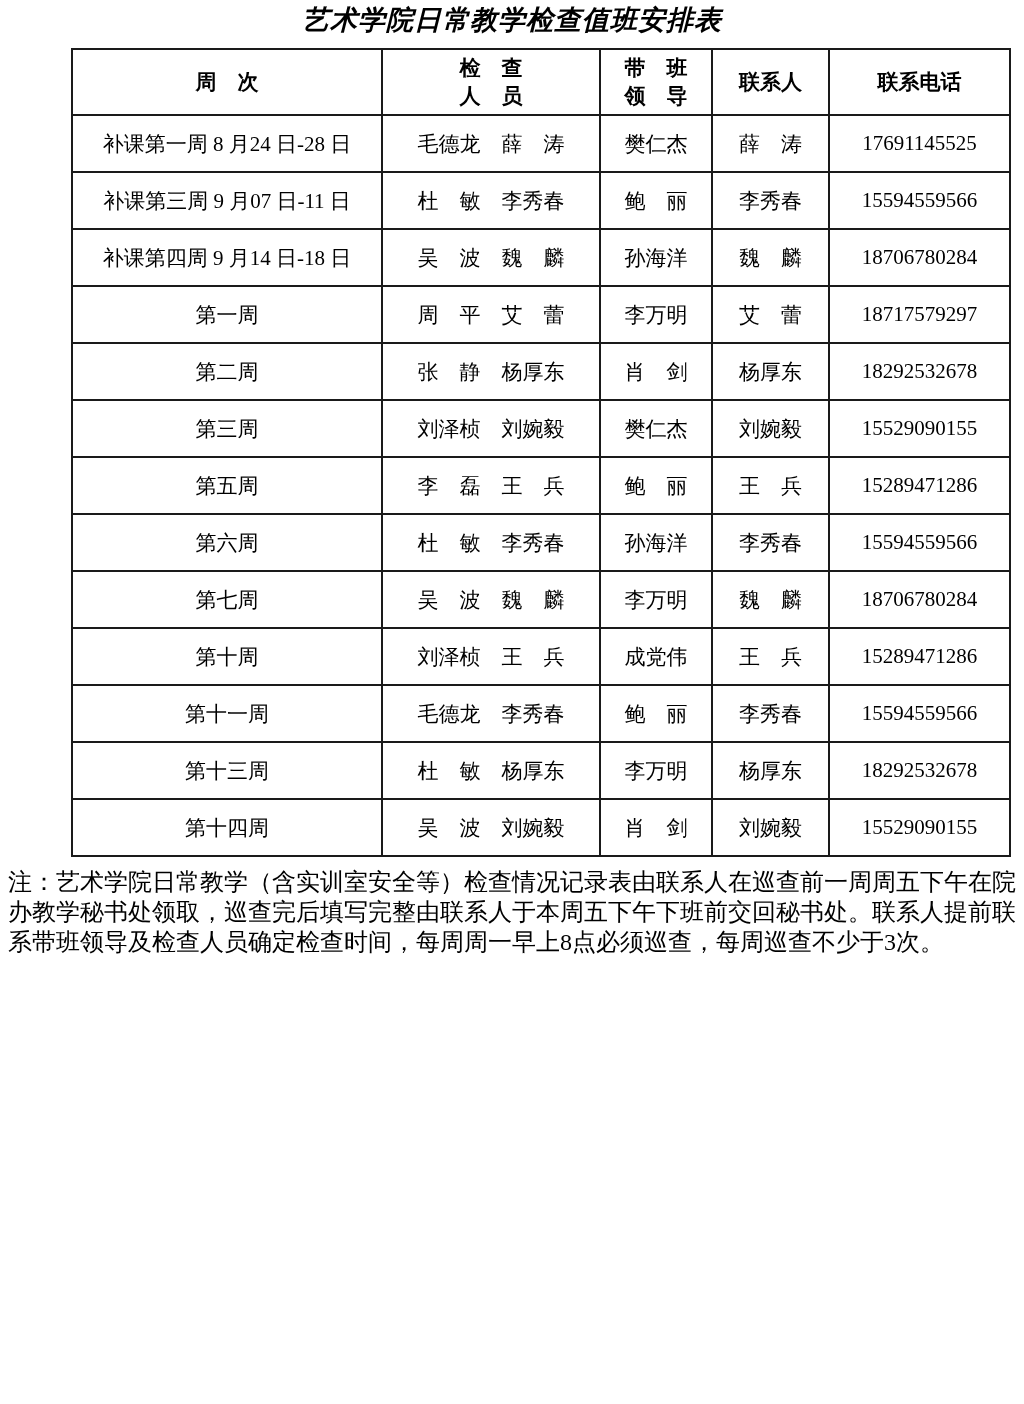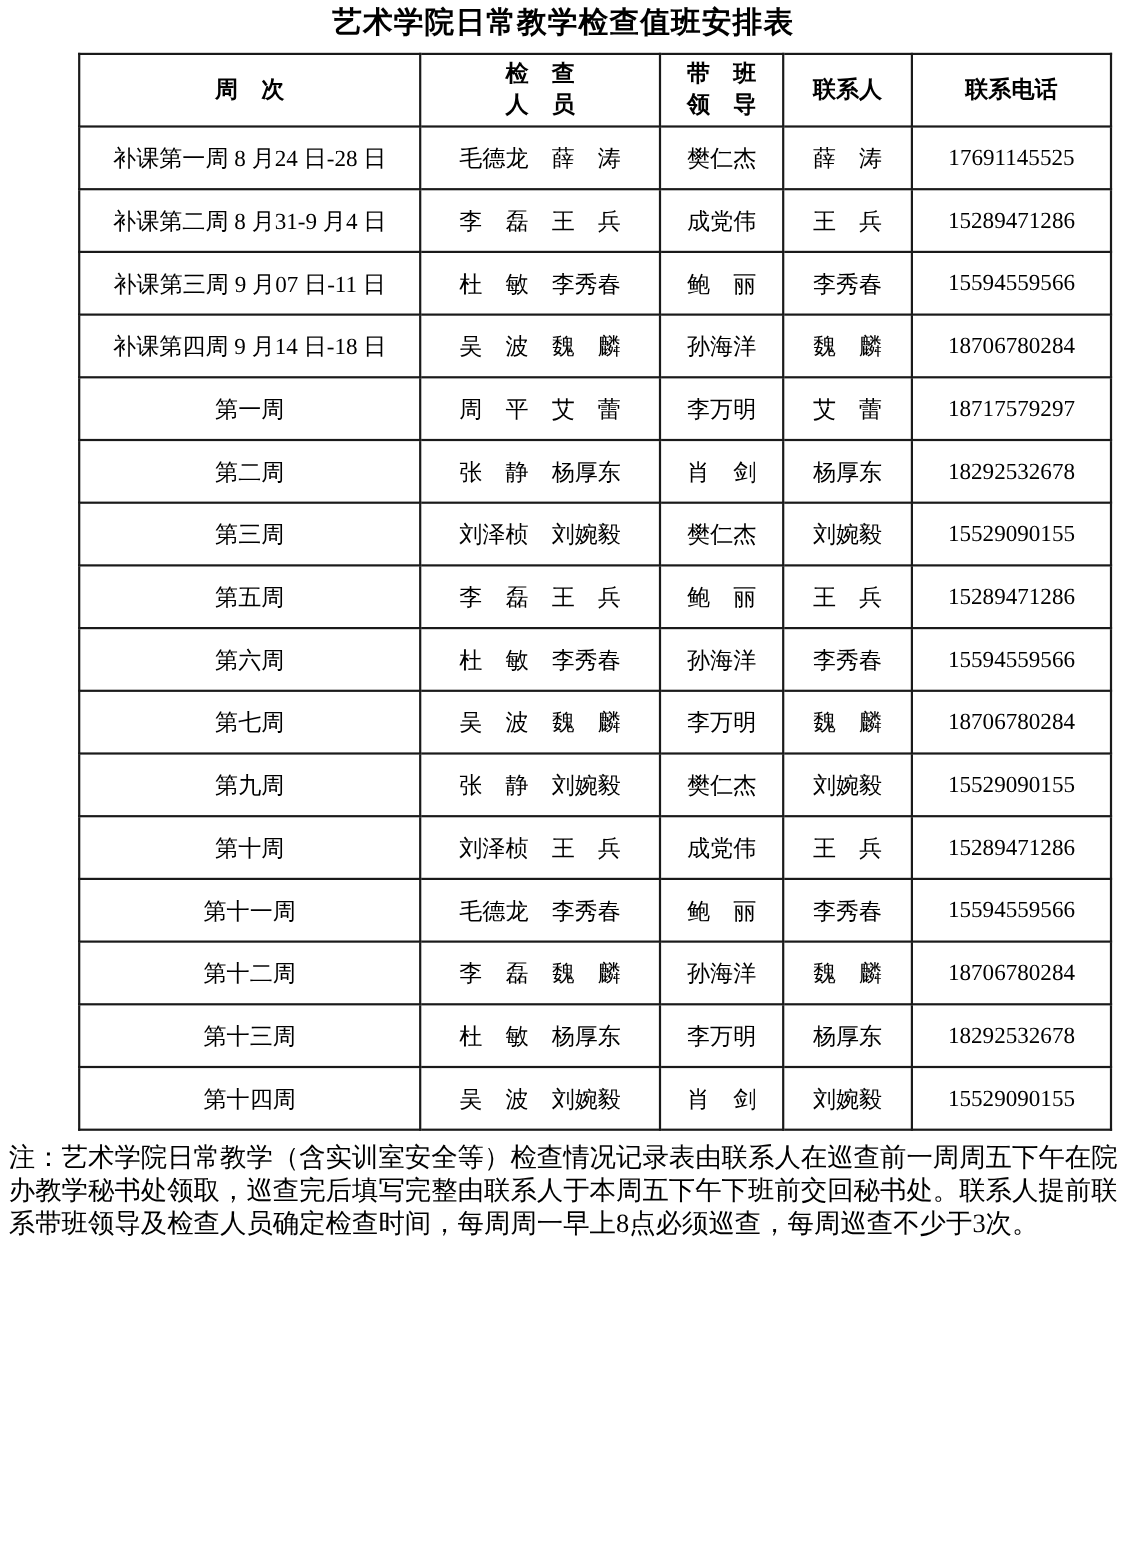--- a/index.html
+++ b/index.html
@@ -28,6 +28,7 @@
     font-size: 27px;
     letter-spacing: 1px;
     color: #000000;
+    font-style: italic;
   }
   table.duty-table {
     border-collapse: collapse;

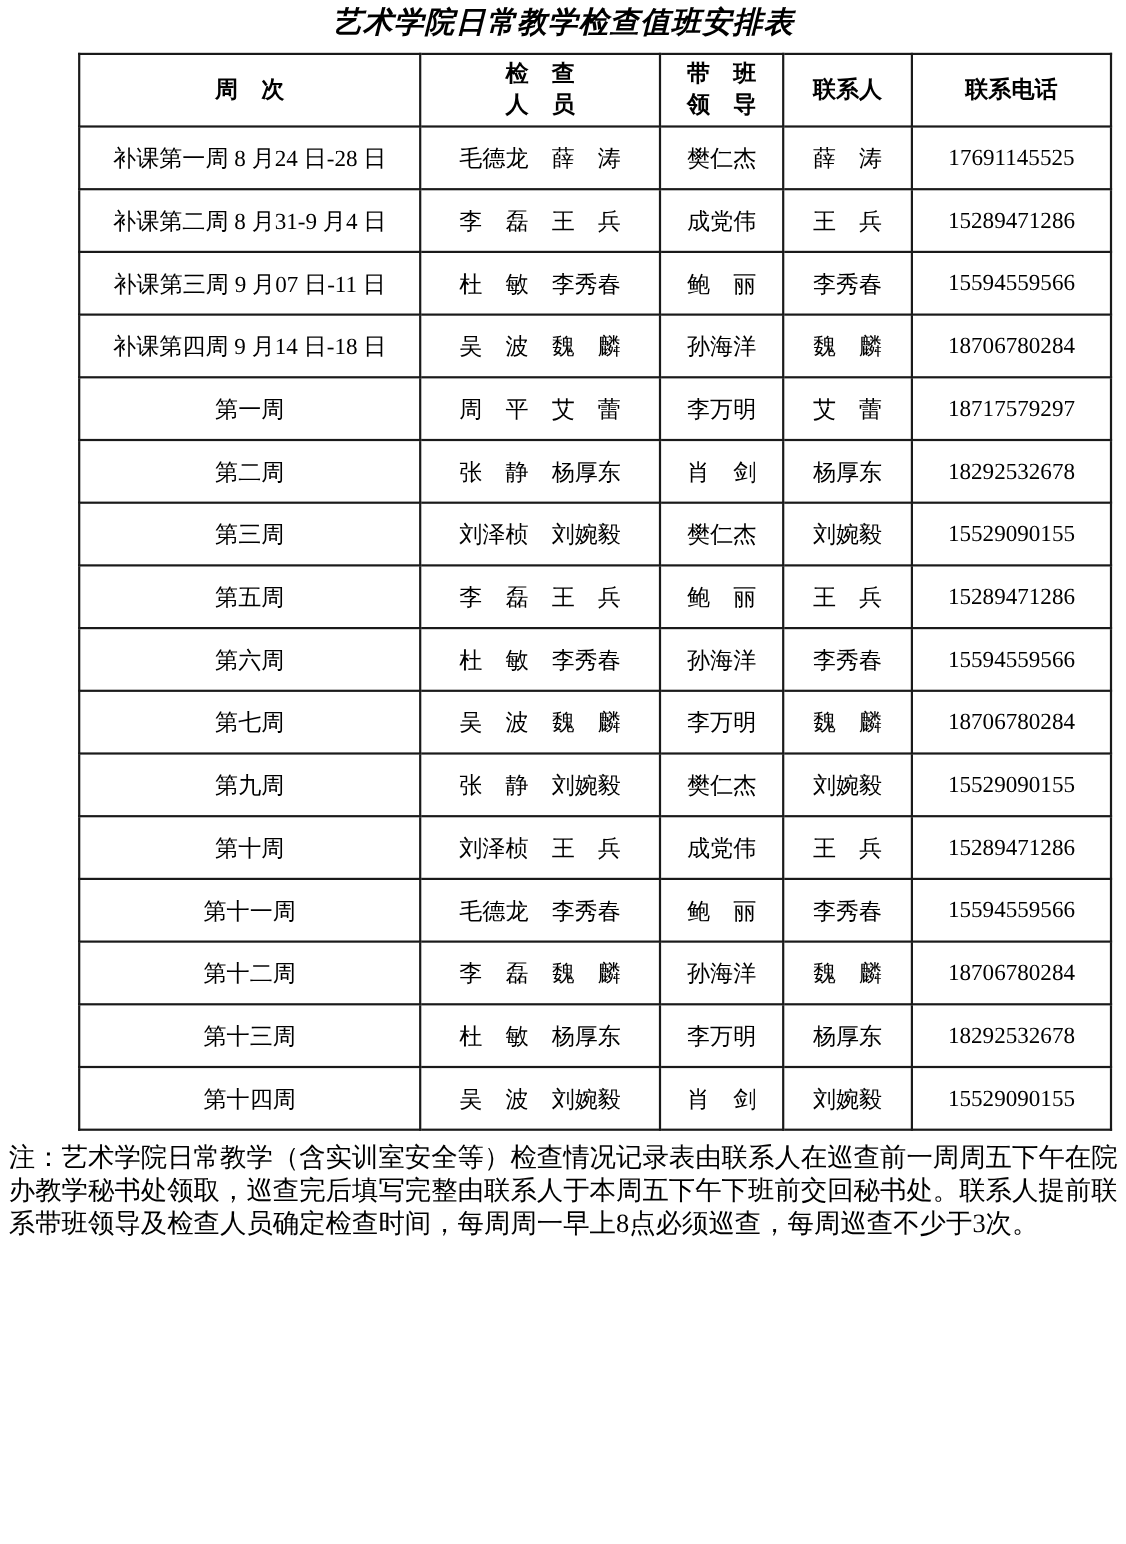--- a/index.html
+++ b/index.html
@@ -107,13 +107,6 @@
           <td>17691145525</td>
         </tr>
         <tr>
-          <td>补课第二周 8 月31-9 月4 日</td>
-          <td>李　磊　王　兵</td>
-          <td>成党伟</td>
-          <td>王　兵</td>
-          <td>15289471286</td>
-        </tr>
-        <tr>
           <td>补课第三周 9 月07 日-11 日</td>
           <td>杜　敏　李秀春</td>
           <td>鲍　丽</td>

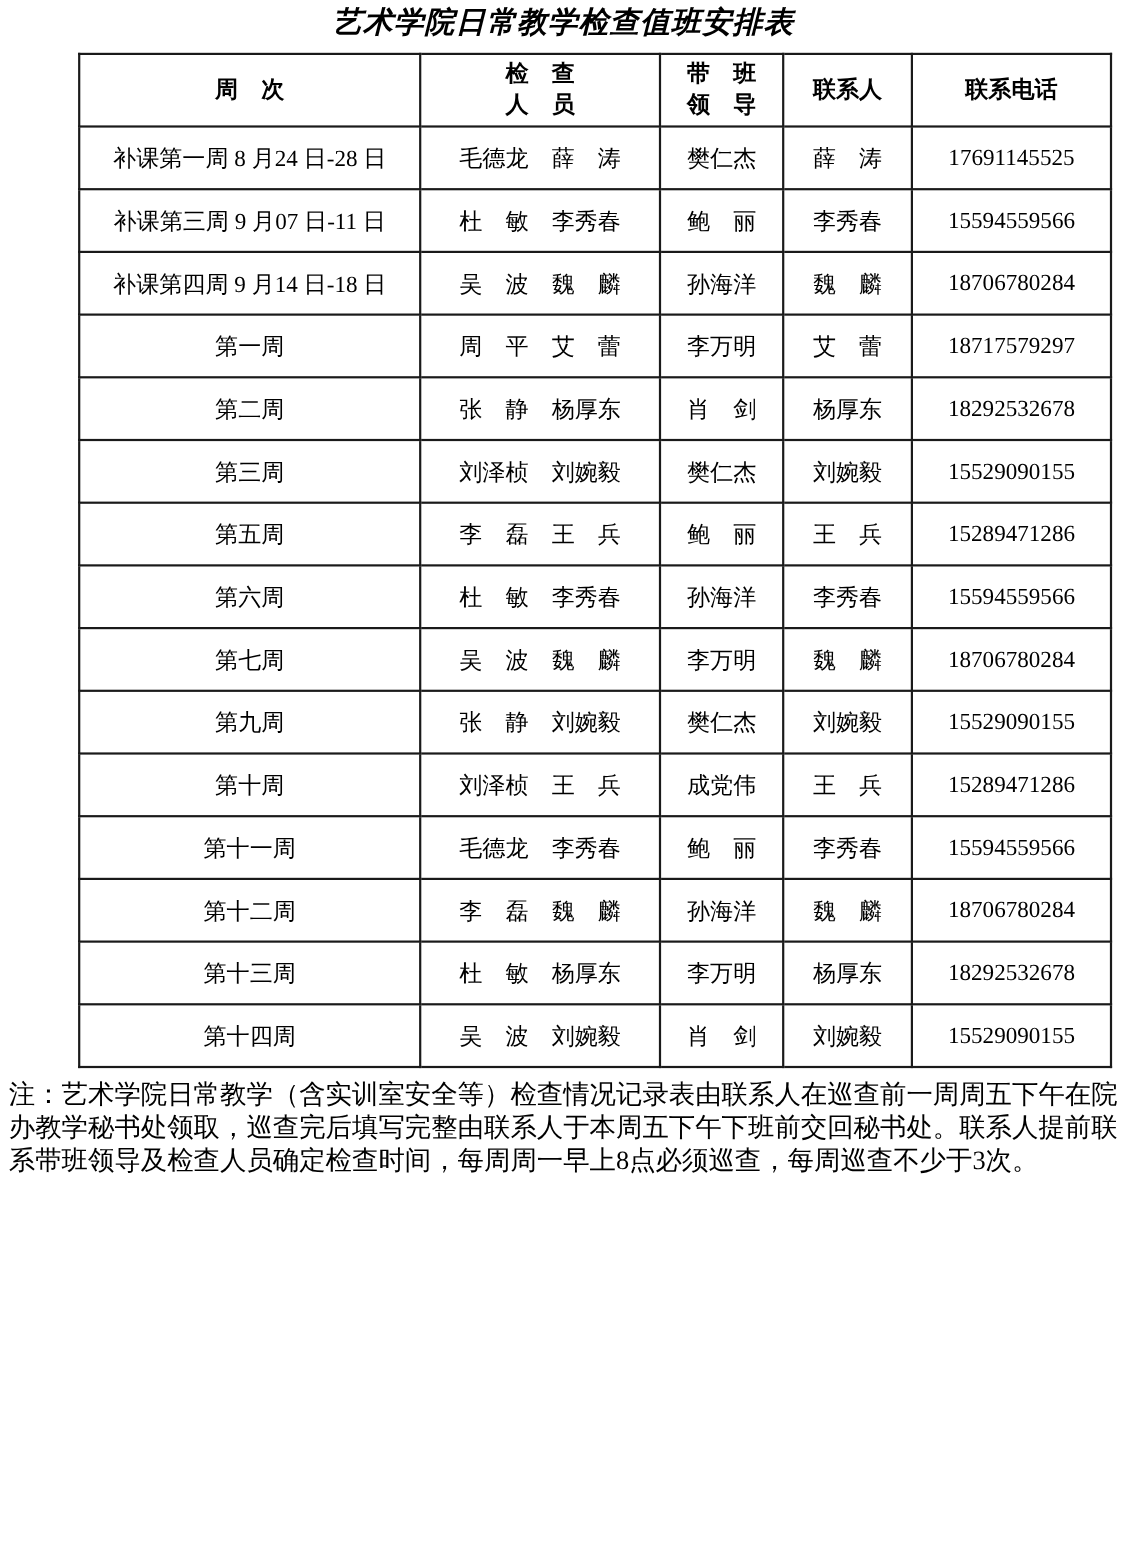--- a/index.html
+++ b/index.html
@@ -163,13 +163,6 @@
           <td>18706780284</td>
         </tr>
         <tr>
-          <td>第九周</td>
-          <td>张　静　刘婉毅</td>
-          <td>樊仁杰</td>
-          <td>刘婉毅</td>
-          <td>15529090155</td>
-        </tr>
-        <tr>
           <td>第十周</td>
           <td>刘泽桢　王　兵</td>
           <td>成党伟</td>

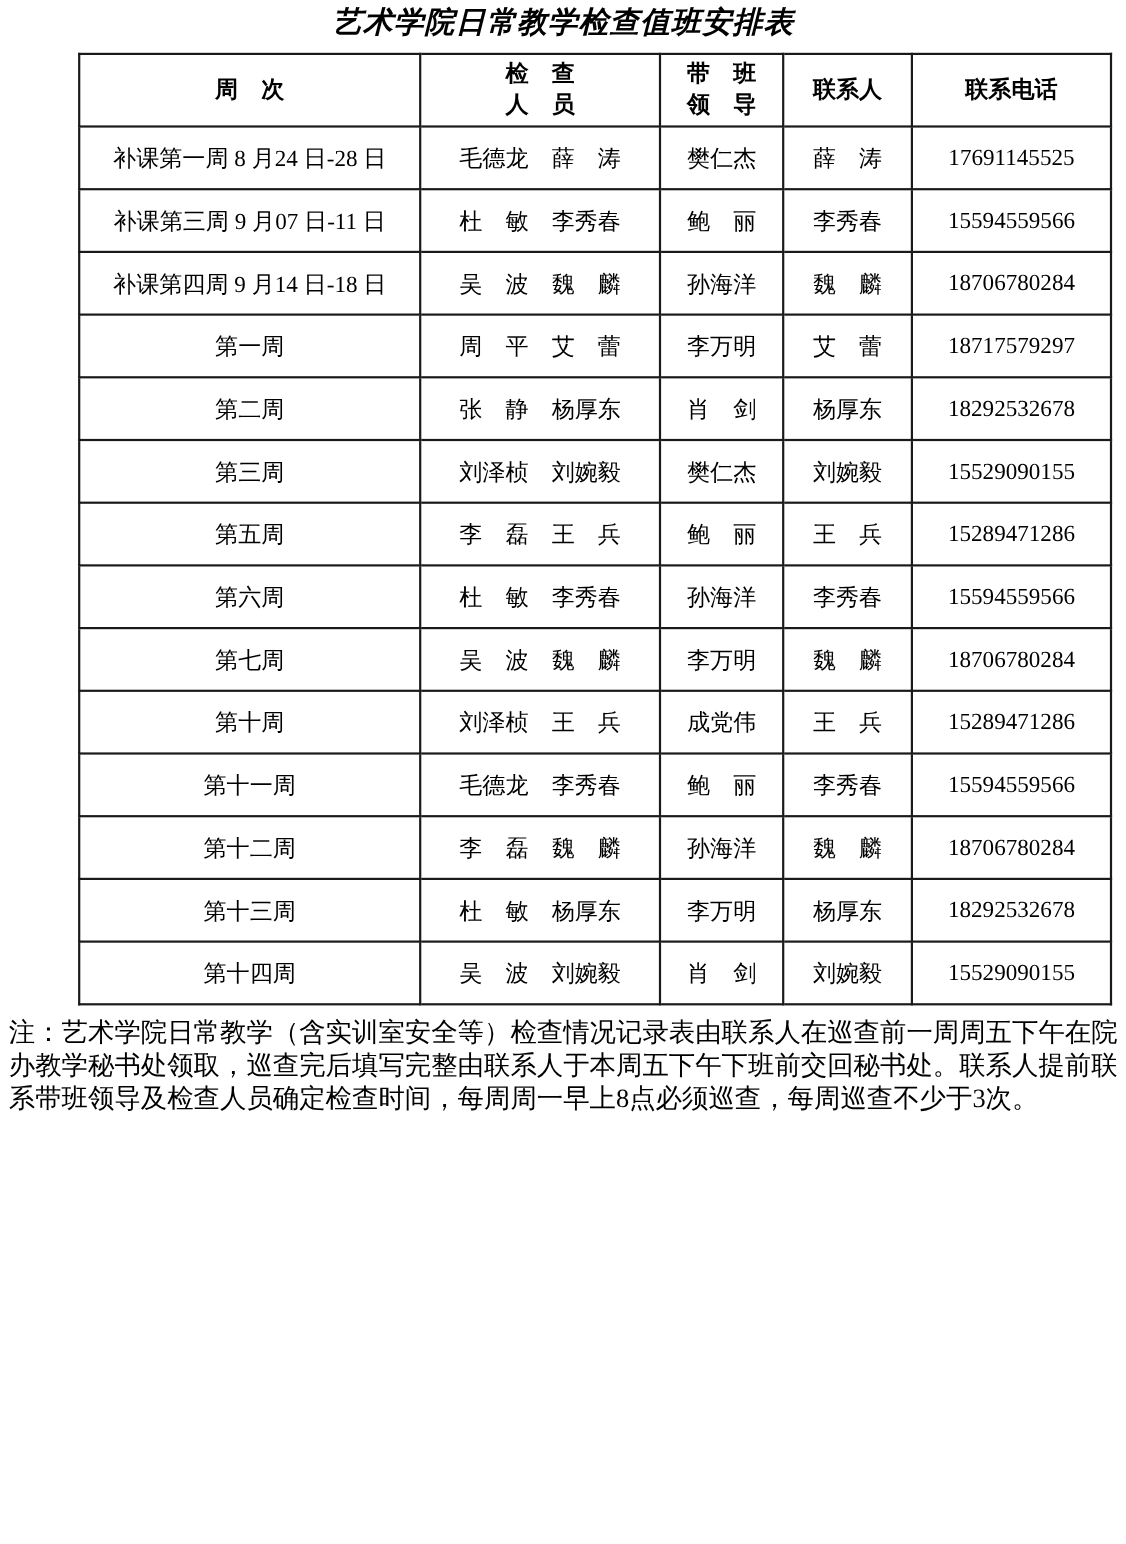--- a/index.html
+++ b/index.html
@@ -177,13 +177,6 @@
           <td>15594559566</td>
         </tr>
         <tr>
-          <td>第十二周</td>
-          <td>李　磊　魏　麟</td>
-          <td>孙海洋</td>
-          <td>魏　麟</td>
-          <td>18706780284</td>
-        </tr>
-        <tr>
           <td>第十三周</td>
           <td>杜　敏　杨厚东</td>
           <td>李万明</td>

